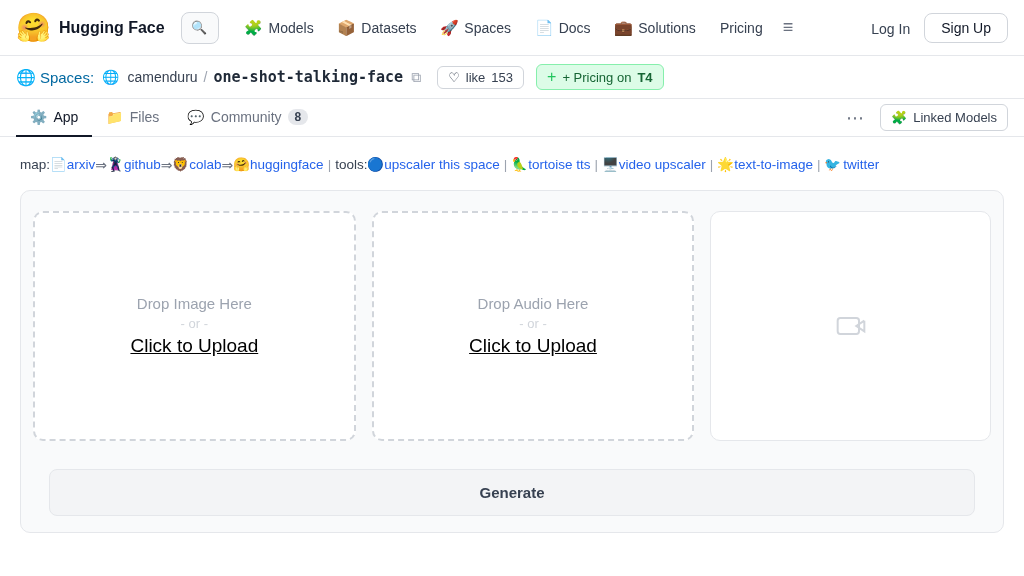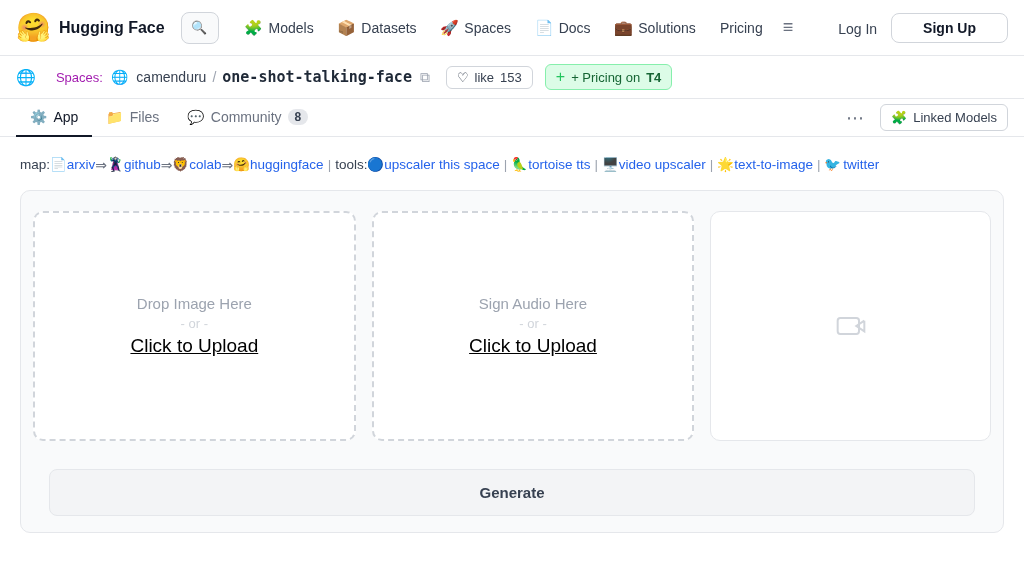--- a/index.html
+++ b/index.html
@@ -31,8 +31,8 @@
       border: none; background: none; font-weight: 500;
     }
     .signup-btn {
-      padding: 6px 31px; font-size: 14px; color: #111827; cursor: pointer;
-      border: 1px solid #d1d5db; border-radius: 8px; background: #fff; font-weight: 700;
+      padding: 6px 16px; font-size: 14px; color: #111827; cursor: pointer;
+      border: 1px solid #d1d5db; border-radius: 8px; background: #fff; font-weight: 400;
     }
     .more-btn { padding: 4px 6px; cursor: pointer; color: #6b7280; border: none; background: none; font-size: 18px; }
 

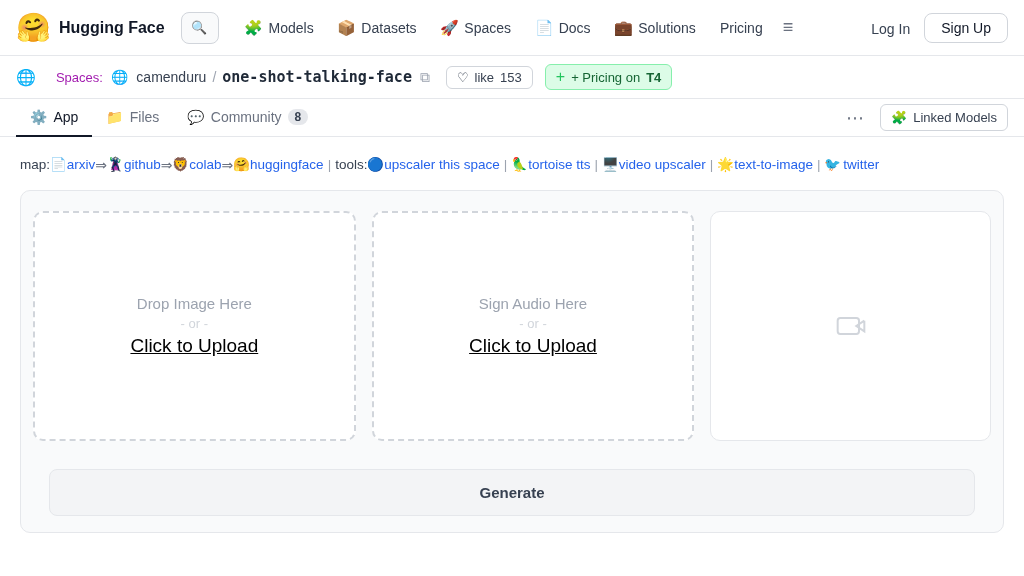--- a/index.html
+++ b/index.html
@@ -41,7 +41,7 @@
       display: flex; align-items: center; padding: 8px 16px; gap: 4px;
       border-bottom: 1px solid #e5e7eb; font-size: 14px;
     }
-    .spaces-label { color: #a21caf; font-size: 13px; margin-left: 16px; }
+    .spaces-label { color: #0369a1; font-size: 15px; }
     .breadcrumb-link { color: #374151; text-decoration: none; }
     .breadcrumb-slash { color: #9ca3af; margin: 0 2px; }
     .breadcrumb-repo { font-weight: 700; font-family: monospace; font-size: 15px; }

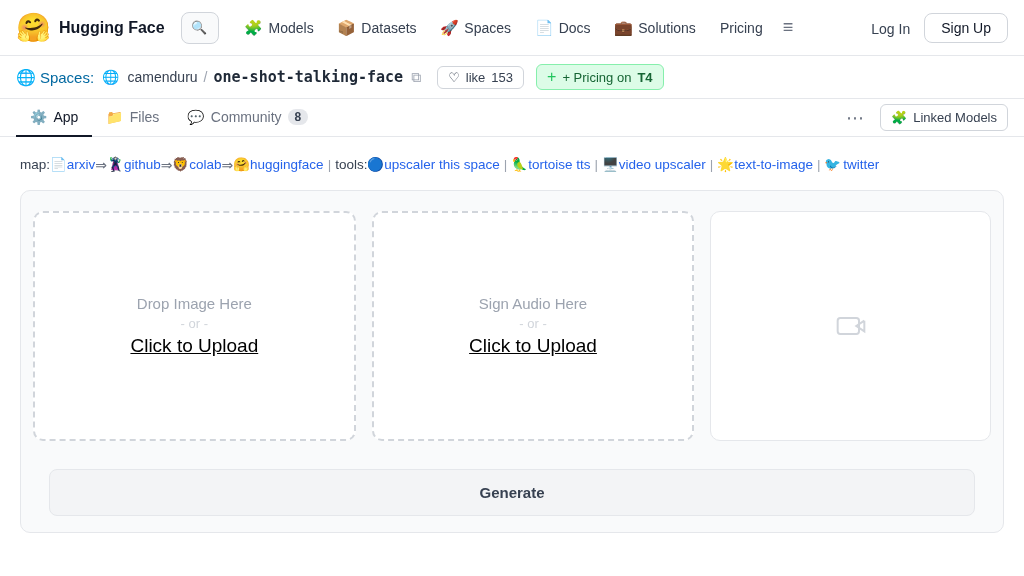--- a/index.html
+++ b/index.html
@@ -257,7 +257,7 @@
         <span class="click-text">Click to Upload</span>
       </div>
       <div class="upload-panel">
-        <span>Sign Audio Here</span>
+        <span>Drop Audio Here</span>
         <span class="or-text">- or -</span>
         <span class="click-text">Click to Upload</span>
       </div>

